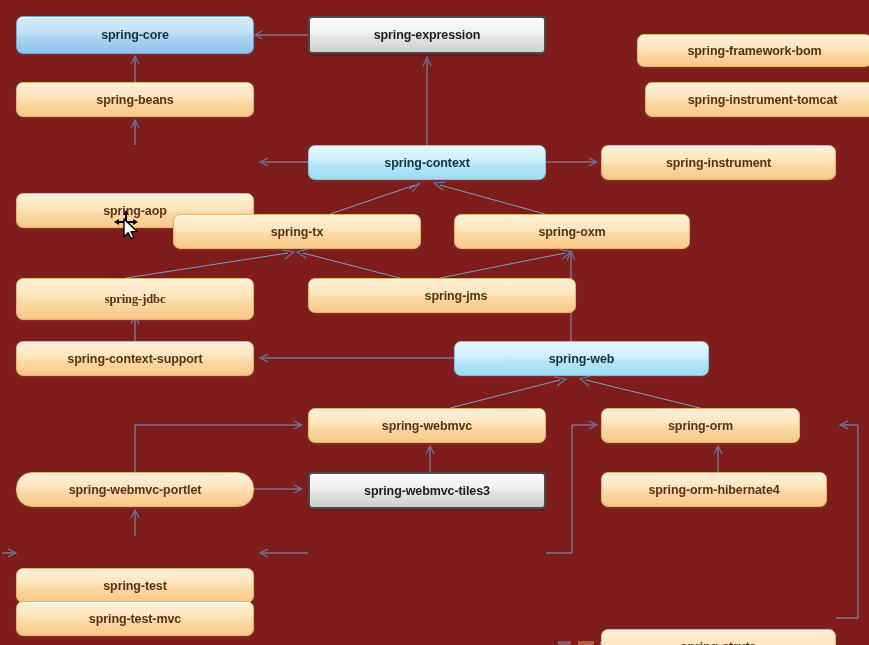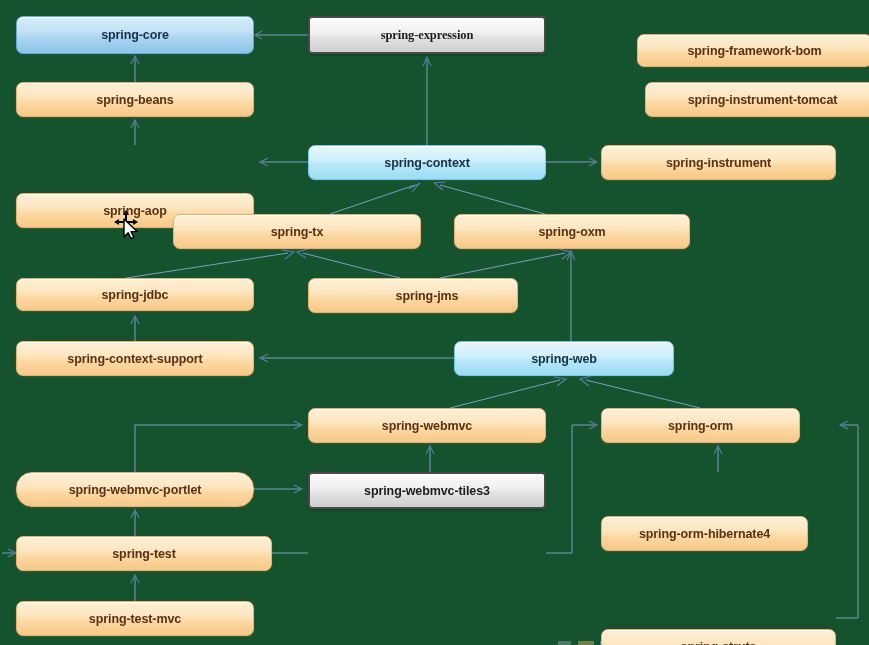--- a/index.html
+++ b/index.html
@@ -15,7 +15,7 @@
     position: relative;
     width: 869px;
     height: 645px;
-    background: #14532d;
+    background: #7f1d1d;
     overflow: hidden;
   }
   #edge-layer {

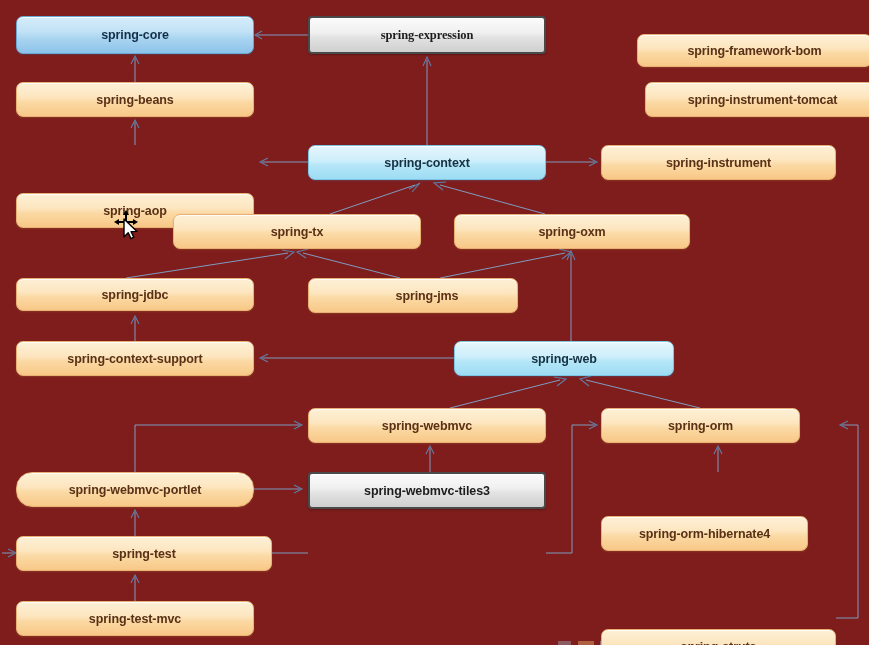--- a/index.html
+++ b/index.html
@@ -199,7 +199,7 @@
 
   <div class="node blue-strong" style="left:16px;top:16px;width:238px;height:38px;">spring-core</div>
 
-  <div class="node gray" style="left:308px;top:16px;width:238px;height:38px;font-family:Liberation Serif, serif;">spring-expression</div>
+  <div class="node gray" style="left:308px;top:16px;width:238px;height:38px;">spring-expression</div>
 
   <div class="node orange" style="left:601px;top:34px;width:235px;height:33px;margin-left:36px;">spring-framework-bom</div>
 

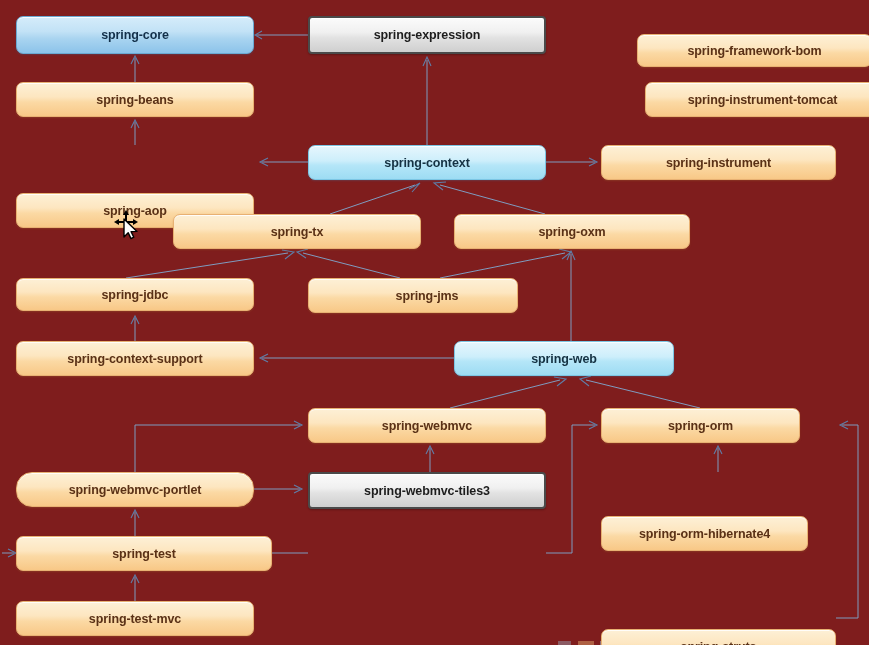--- a/index.html
+++ b/index.html
@@ -217,7 +217,7 @@
 
   <div class="node orange" style="left:454px;top:214px;width:236px;height:35px;">spring-oxm</div>
 
-  <div class="node orange" style="left:16px;top:278px;width:238px;height:33px;">spring-jdbc</div>
+  <div class="node orange" style="left:16px;top:278px;width:238px;height:42px;font-family:Liberation Serif, serif;">spring-jdbc</div>
 
   <div class="node orange" style="left:308px;top:278px;width:210px;height:35px;padding-left:28px;">spring-jms</div>
 

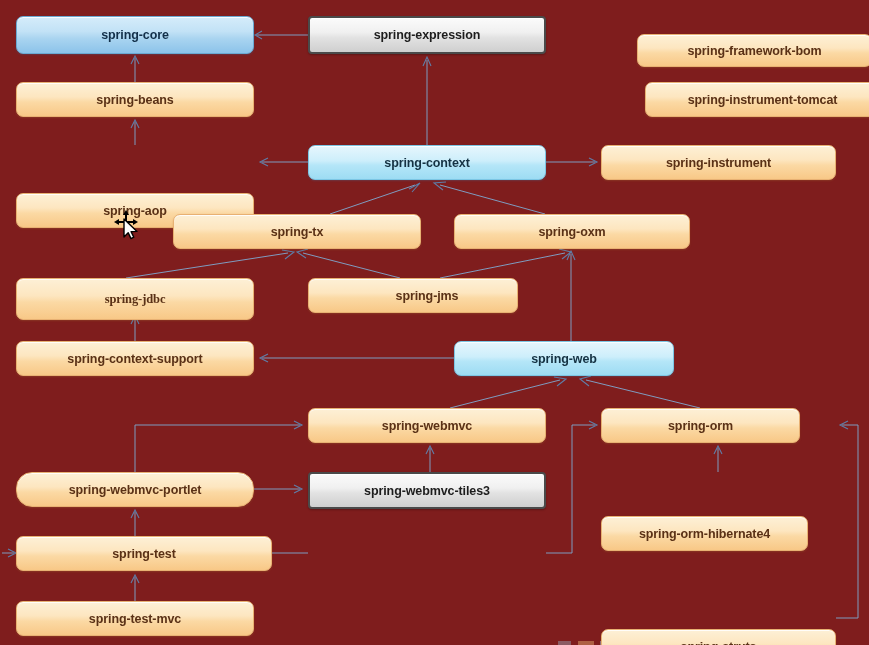--- a/index.html
+++ b/index.html
@@ -219,7 +219,7 @@
 
   <div class="node orange" style="left:16px;top:278px;width:238px;height:42px;font-family:Liberation Serif, serif;">spring-jdbc</div>
 
-  <div class="node orange" style="left:308px;top:278px;width:210px;height:35px;padding-left:28px;">spring-jms</div>
+  <div class="node orange" style="left:308px;top:278px;width:268px;height:35px;padding-left:28px;">spring-jms</div>
 
   <div class="node orange" style="left:16px;top:341px;width:238px;height:35px;">spring-context-support</div>
 

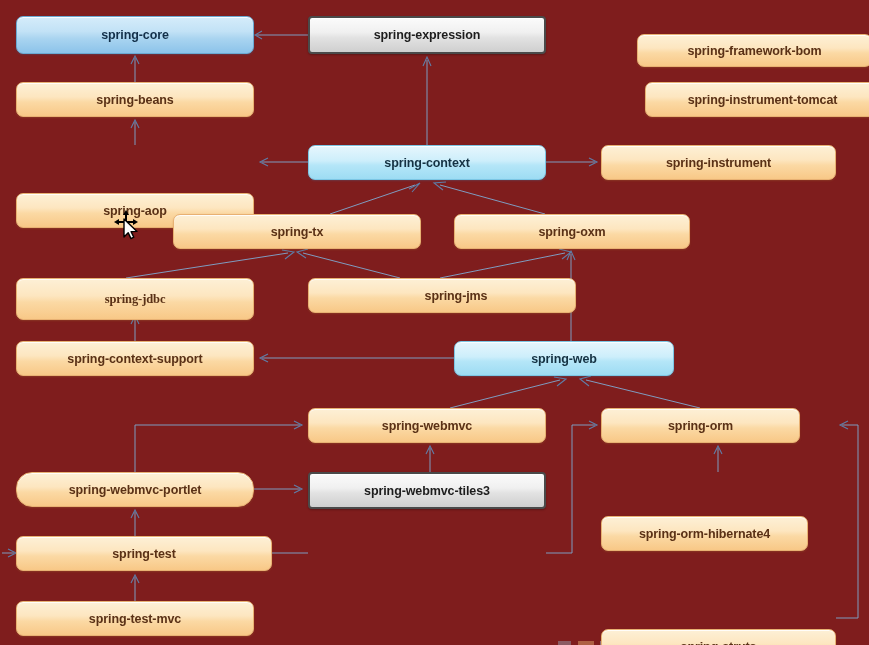--- a/index.html
+++ b/index.html
@@ -223,7 +223,7 @@
 
   <div class="node orange" style="left:16px;top:341px;width:238px;height:35px;">spring-context-support</div>
 
-  <div class="node blue" style="left:454px;top:341px;width:220px;height:35px;">spring-web</div>
+  <div class="node blue" style="left:454px;top:341px;width:255px;height:35px;">spring-web</div>
 
   <div class="node orange" style="left:308px;top:408px;width:238px;height:35px;">spring-webmvc</div>
 

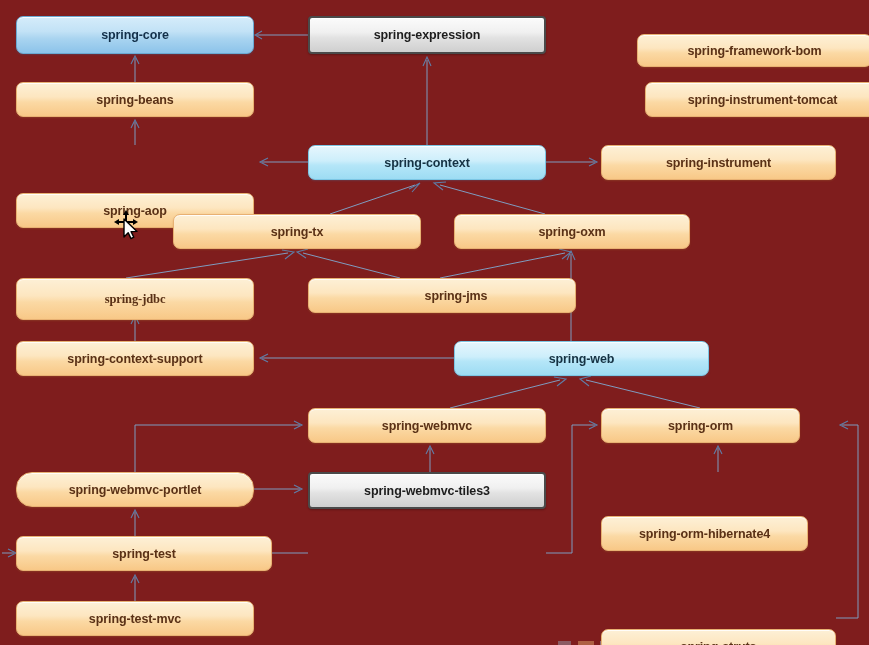--- a/index.html
+++ b/index.html
@@ -233,7 +233,7 @@
 
   <div class="node gray" style="left:308px;top:472px;width:238px;height:37px;">spring-webmvc-tiles3</div>
 
-  <div class="node orange" style="left:601px;top:472px;width:207px;height:35px;margin-top:44px;">spring-orm-hibernate4</div>
+  <div class="node orange" style="left:601px;top:472px;width:226px;height:35px;">spring-orm-hibernate4</div>
 
   <div class="node orange" style="left:16px;top:536px;width:256px;height:35px;">spring-test</div>
 

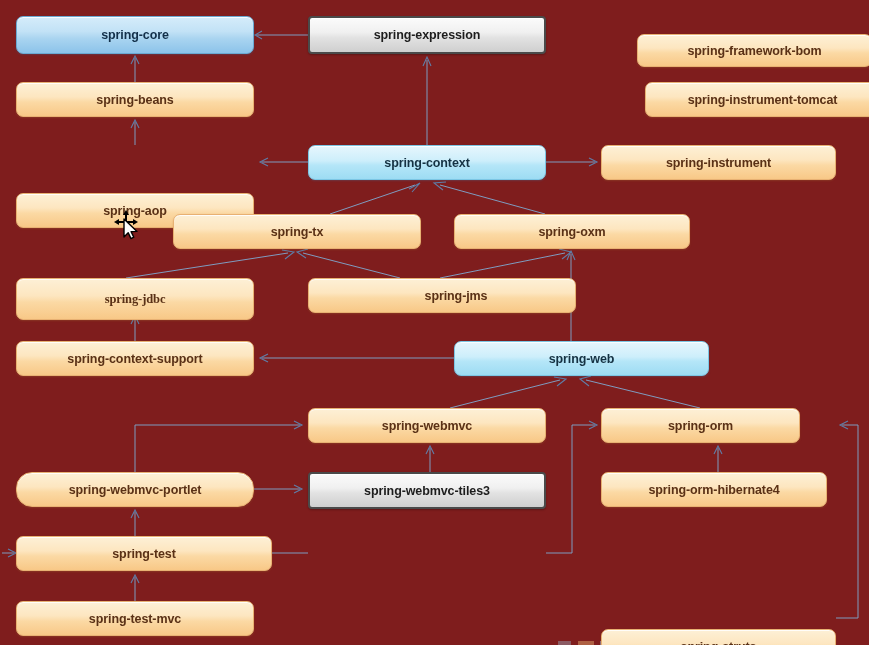--- a/index.html
+++ b/index.html
@@ -235,7 +235,7 @@
 
   <div class="node orange" style="left:601px;top:472px;width:226px;height:35px;">spring-orm-hibernate4</div>
 
-  <div class="node orange" style="left:16px;top:536px;width:256px;height:35px;">spring-test</div>
+  <div class="node orange" style="left:16px;top:568px;width:238px;height:35px;">spring-test</div>
 
 
   <div class="node orange" style="left:16px;top:601px;width:238px;height:35px;">spring-test-mvc</div>

